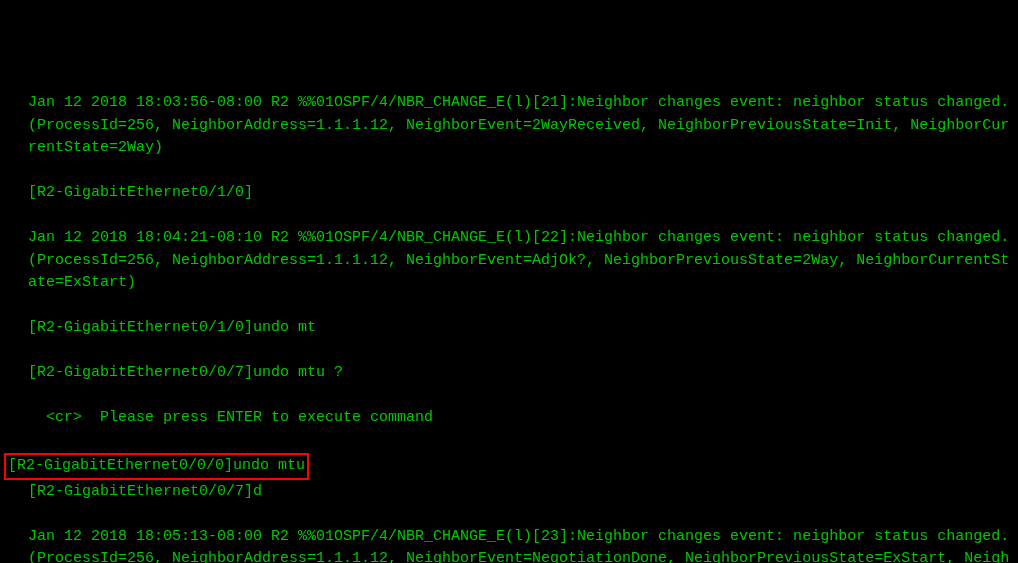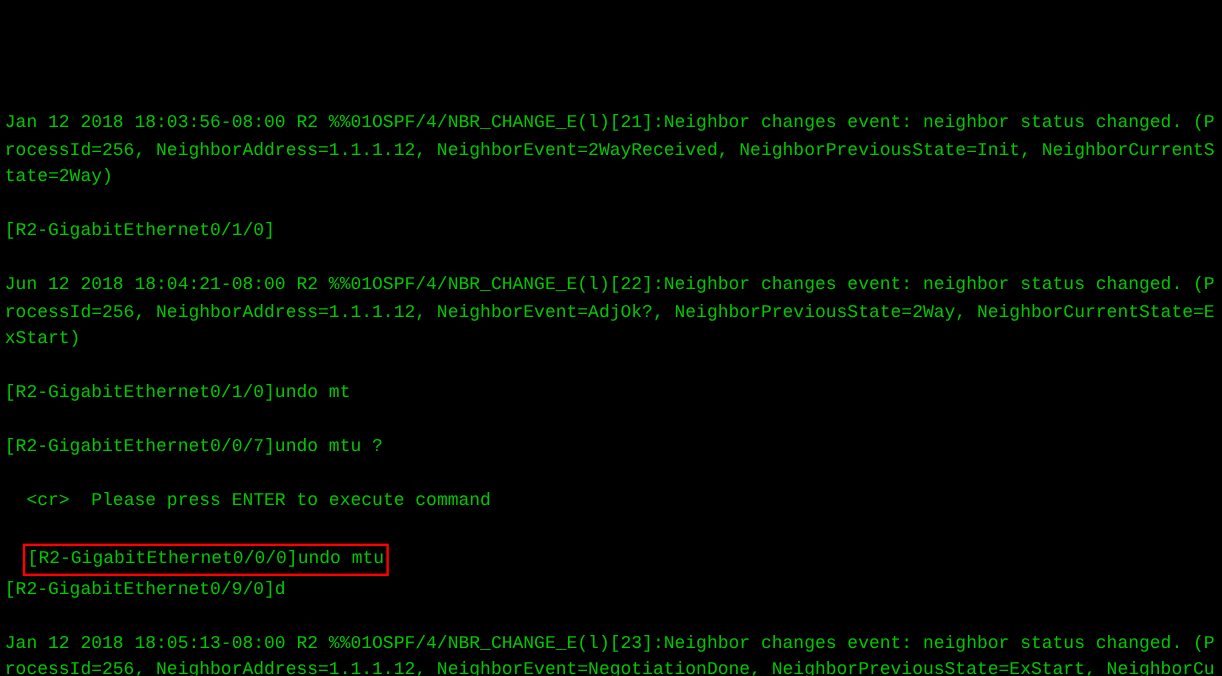--- a/index.html
+++ b/index.html
@@ -22,6 +22,7 @@
     }
     .term-line {
       display: block;
+      margin-left: 24px;
     }
     .highlight-box {
       border: 2px solid #ff0000;

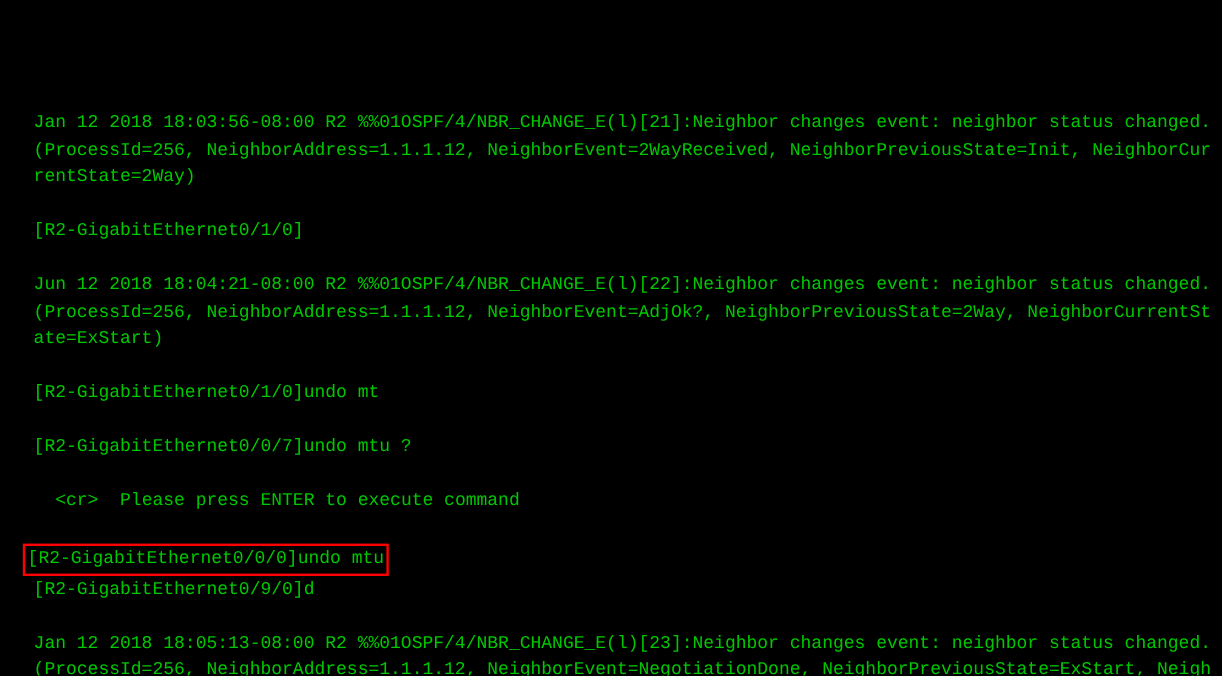--- a/index.html
+++ b/index.html
@@ -38,7 +38,7 @@
 
 <span class="term-line">Jan 12 2018 18:03:56-08:00 R2 %%01OSPF/4/NBR_CHANGE_E(l)[21]:Neighbor changes event: neighbor status changed. (ProcessId=256, NeighborAddress=1.1.1.12, NeighborEvent=2WayReceived, NeighborPreviousState=Init, NeighborCurrentState=2Way)</span>
 <span class="term-line">[R2-GigabitEthernet0/1/0]</span>
-<span class="term-line">Jun 12 2018 18:04:21-08:00 R2 %%01OSPF/4/NBR_CHANGE_E(l)[22]:Neighbor changes event: neighbor status changed. (ProcessId=256, NeighborAddress=1.1.1.12, NeighborEvent=AdjOk?, NeighborPreviousState=2Way, NeighborCurrentState=ExStart)</span>
+<span class="term-line">Jan 12 2018 18:04:21-08:10 R2 %%01OSPF/4/NBR_CHANGE_E(l)[22]:Neighbor changes event: neighbor status changed. (ProcessId=256, NeighborAddress=1.1.1.12, NeighborEvent=AdjOk?, NeighborPreviousState=2Way, NeighborCurrentState=ExStart)</span>
 <span class="term-line">[R2-GigabitEthernet0/1/0]undo mt</span>
 <span class="term-line">[R2-GigabitEthernet0/0/7]undo mtu ?</span>
 <span class="term-line">  &lt;cr&gt;  Please press ENTER to execute command</span>

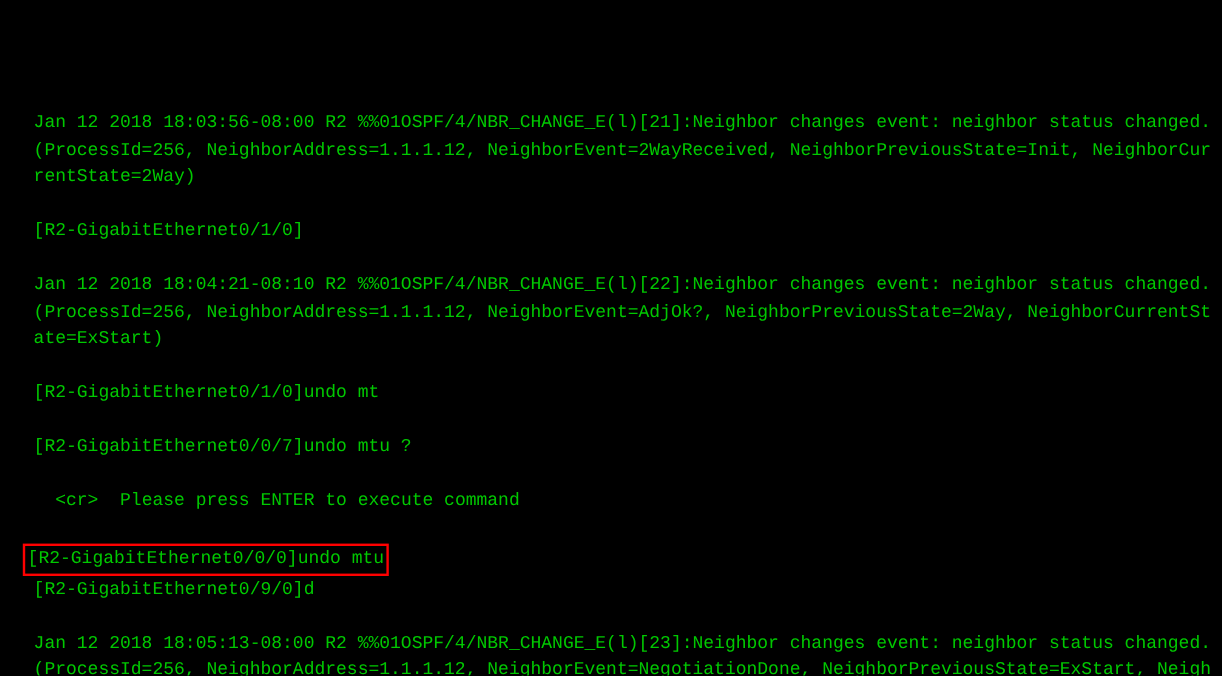--- a/index.html
+++ b/index.html
@@ -28,7 +28,7 @@
       border: 2px solid #ff0000;
       display: inline-block;
       padding: 0 2px;
-      margin: 1px 15px;
+      margin: 1px 0;
     }
   </style>
 </head>

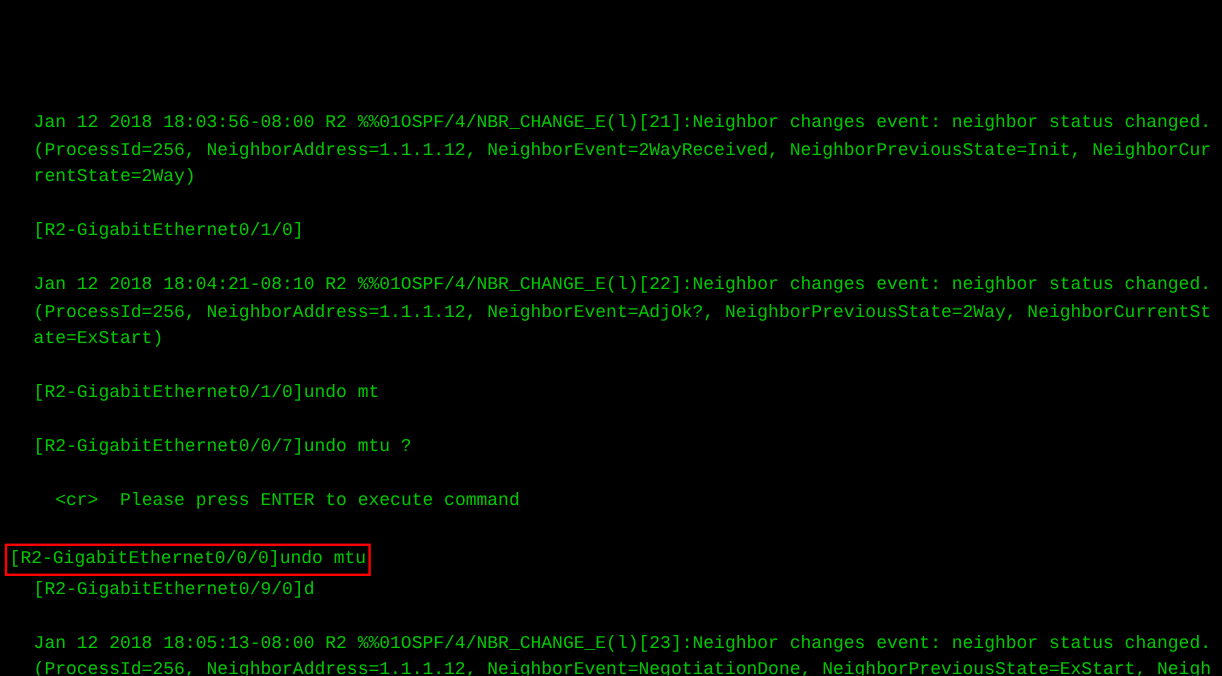--- a/index.html
+++ b/index.html
@@ -43,7 +43,7 @@
 <span class="term-line">[R2-GigabitEthernet0/0/7]undo mtu ?</span>
 <span class="term-line">  &lt;cr&gt;  Please press ENTER to execute command</span>
 <span class="highlight-box">[R2-GigabitEthernet0/0/0]undo mtu</span>
-<span class="term-line">[R2-GigabitEthernet0/9/0]d</span>
+<span class="term-line">[R2-GigabitEthernet0/0/7]d</span>
 <span class="term-line">Jan 12 2018 18:05:13-08:00 R2 %%01OSPF/4/NBR_CHANGE_E(l)[23]:Neighbor changes event: neighbor status changed. (ProcessId=256, NeighborAddress=1.1.1.12, NeighborEvent=NegotiationDone, NeighborPreviousState=ExStart, NeighborCurrentState=Exchange)</span>
 
 

